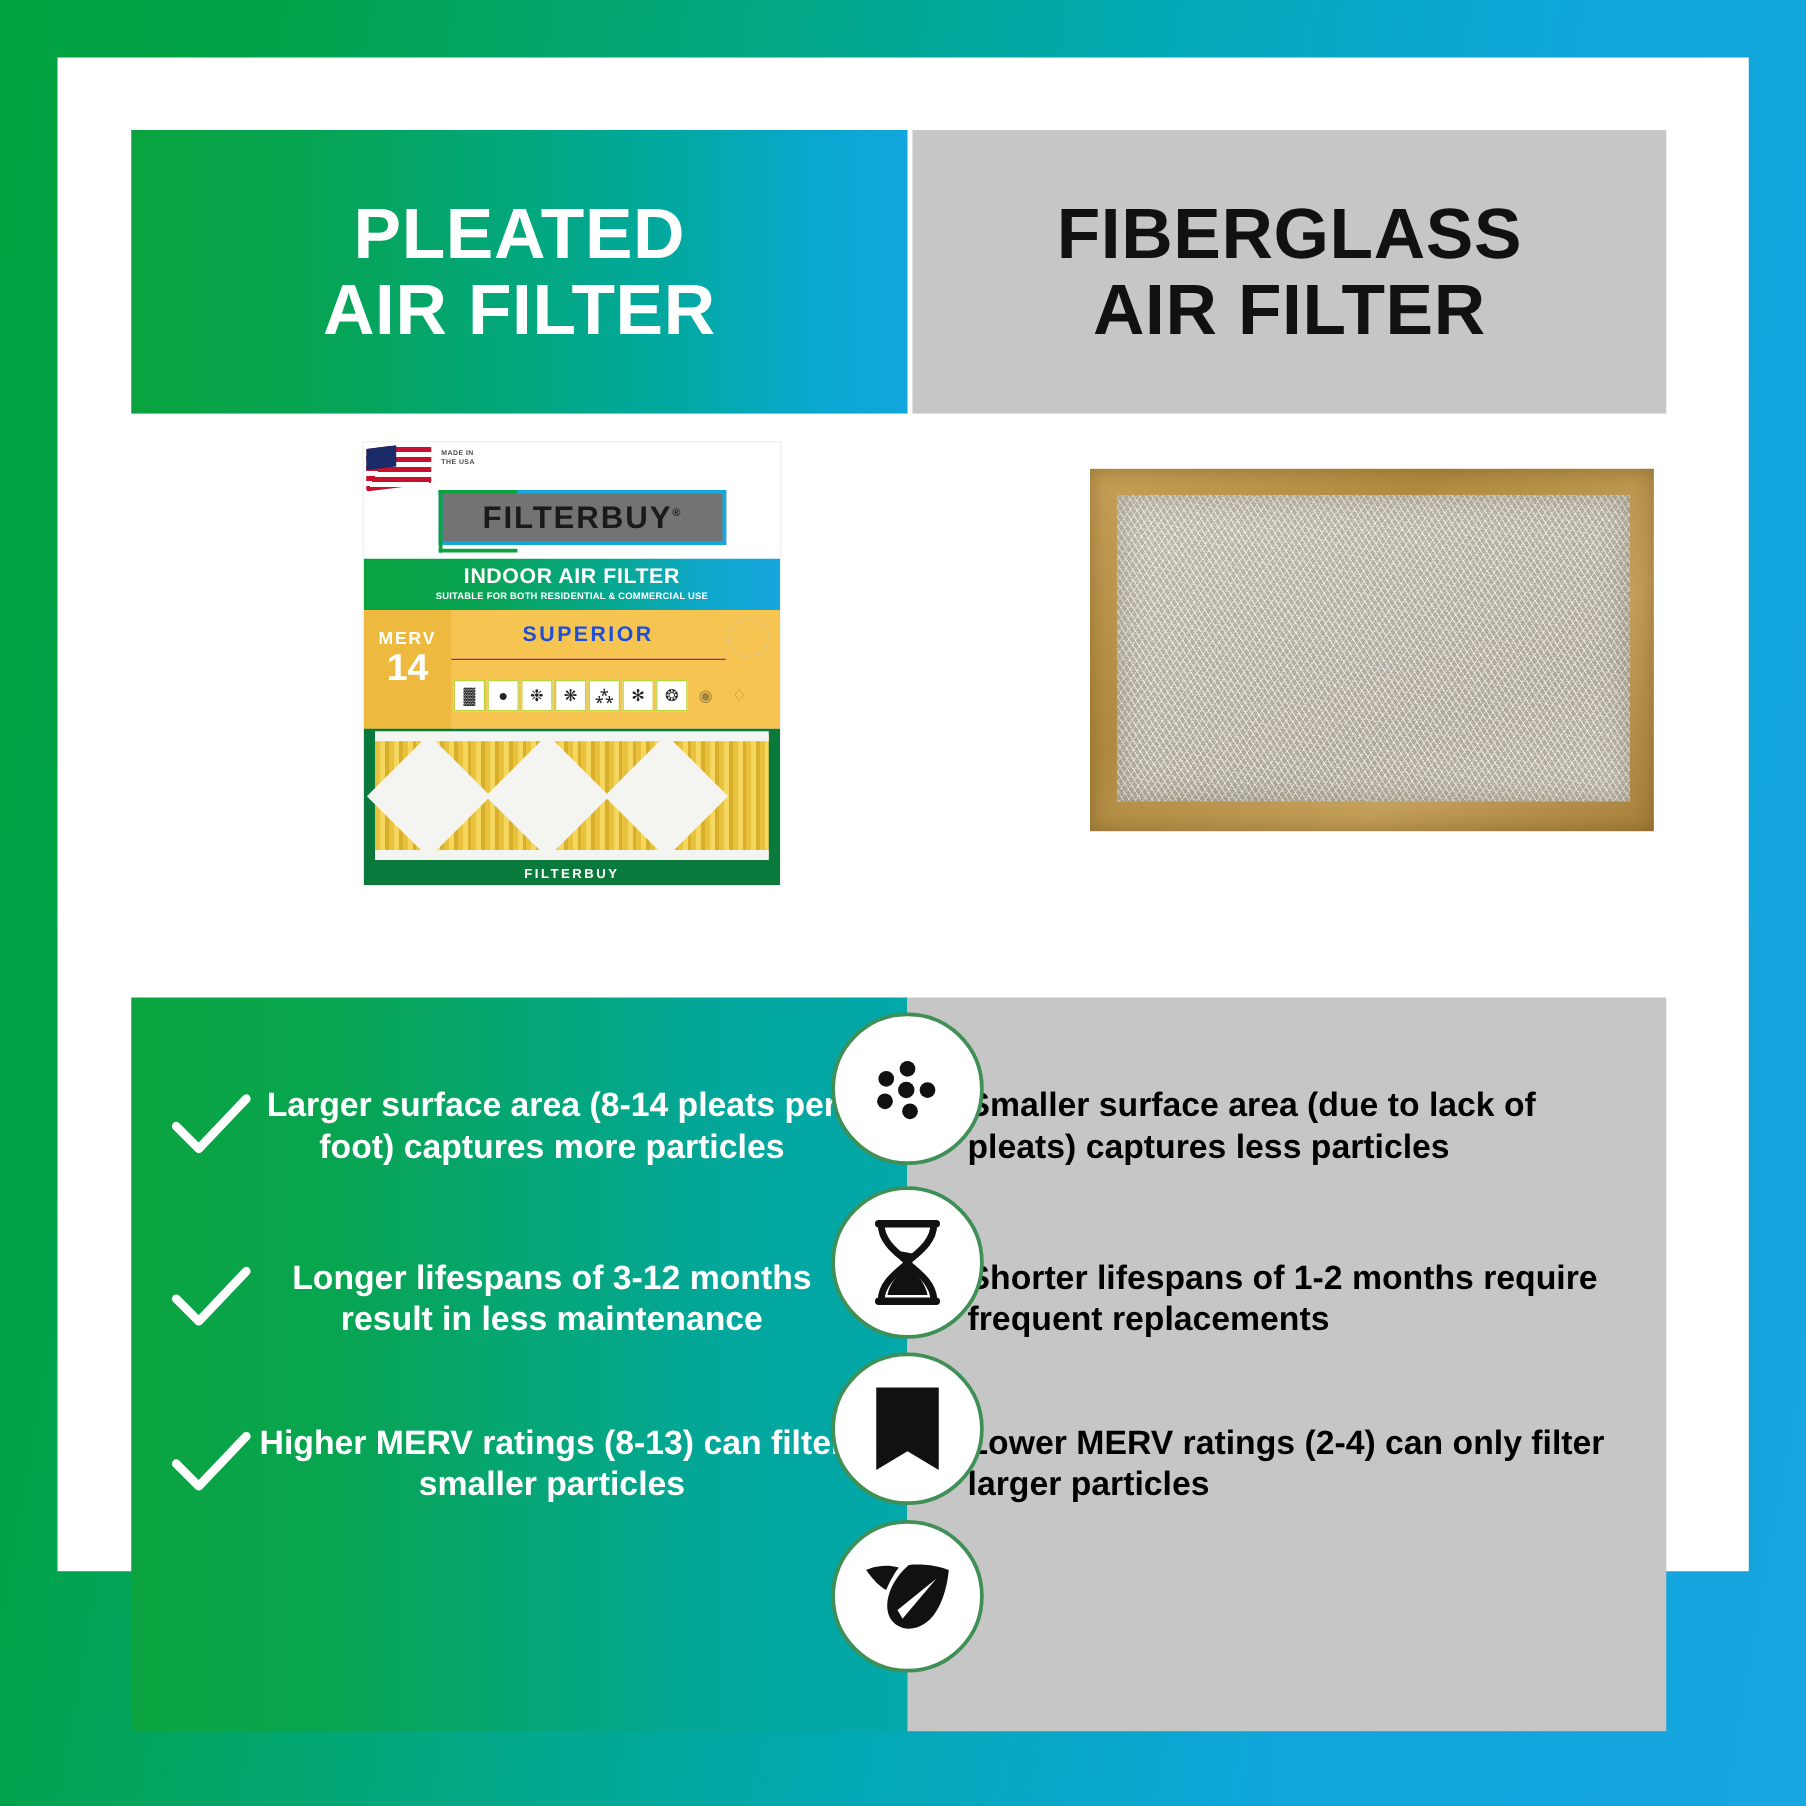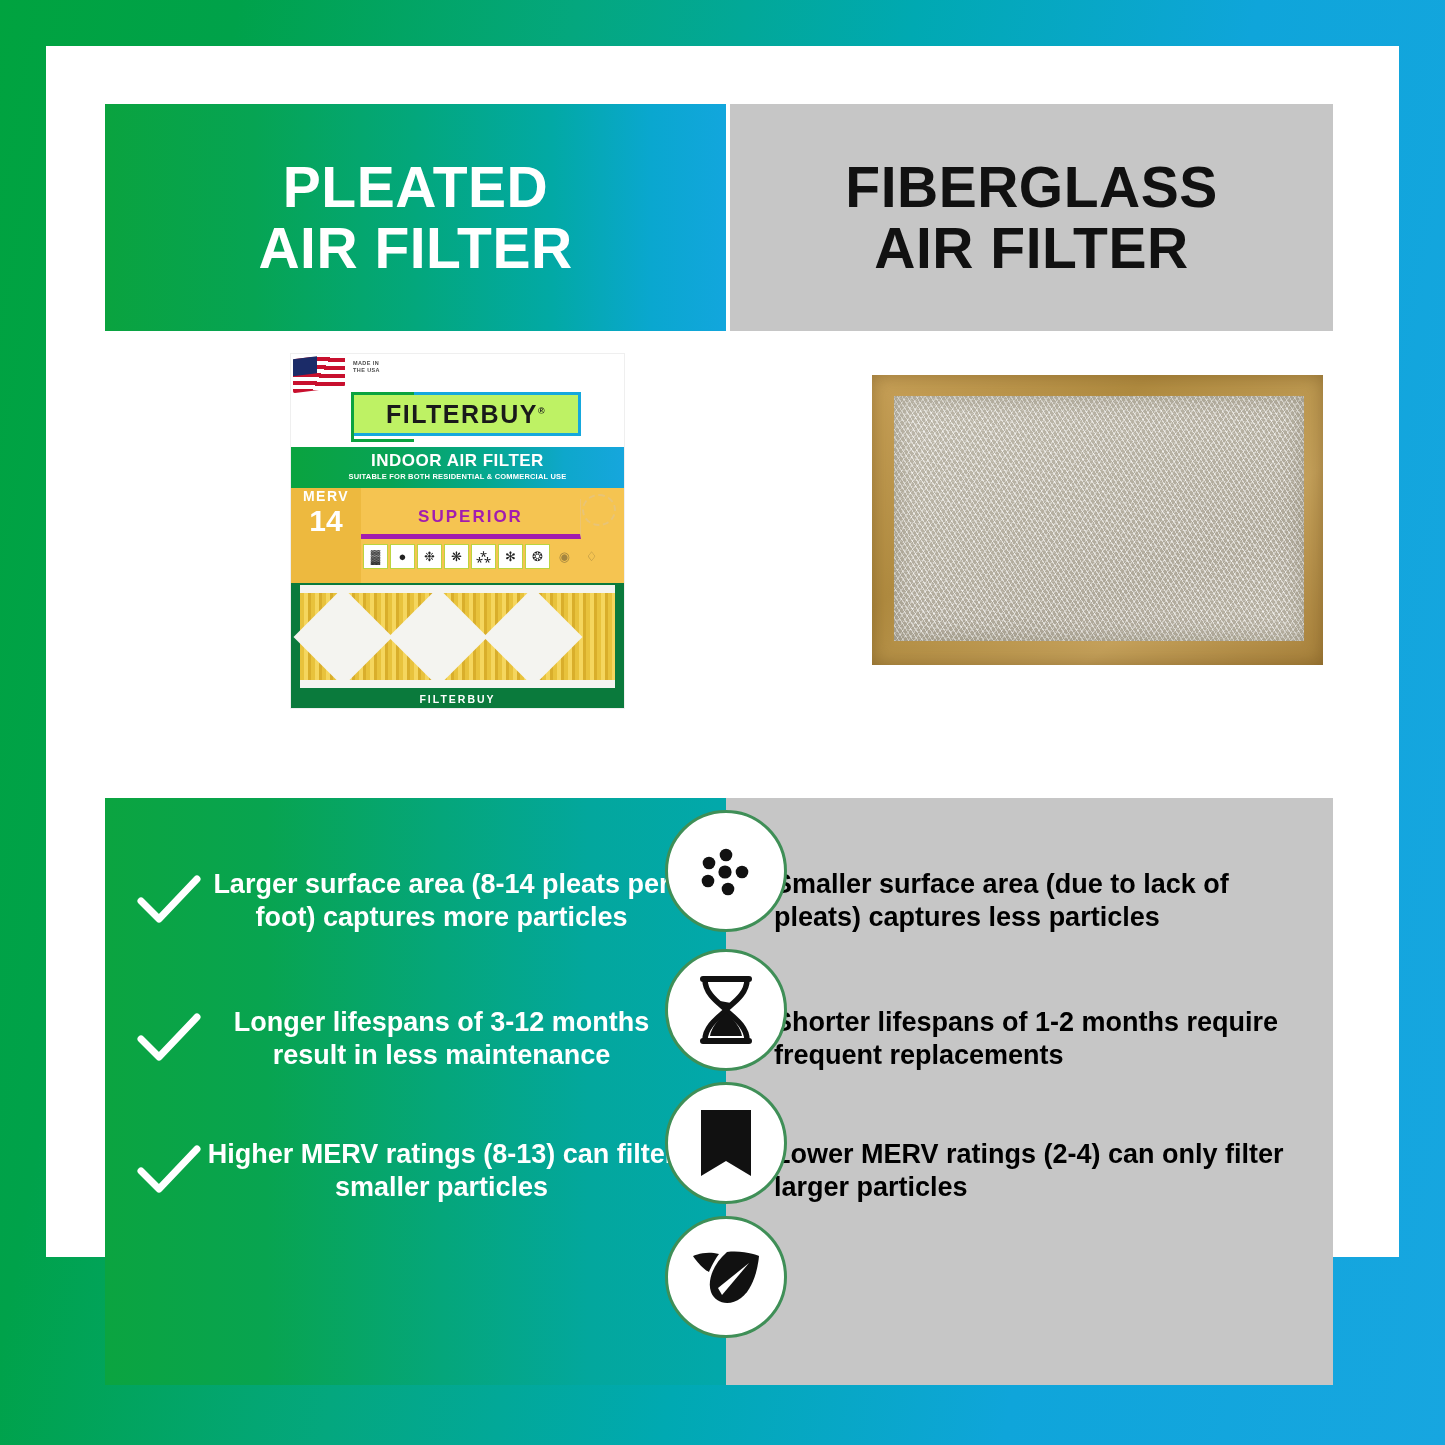--- a/index.html
+++ b/index.html
@@ -77,7 +77,7 @@
   }
   .pb-logobox {
     position: absolute; left: 60px; top: 38px; width: 230px; height: 44px;
-    border: 3px solid #15a8dd; background: #bef264;
+    border: 3px solid #15a8dd; background: #737373;
     display: flex; align-items: center; justify-content: center;
   }
   .pb-logobox::before {

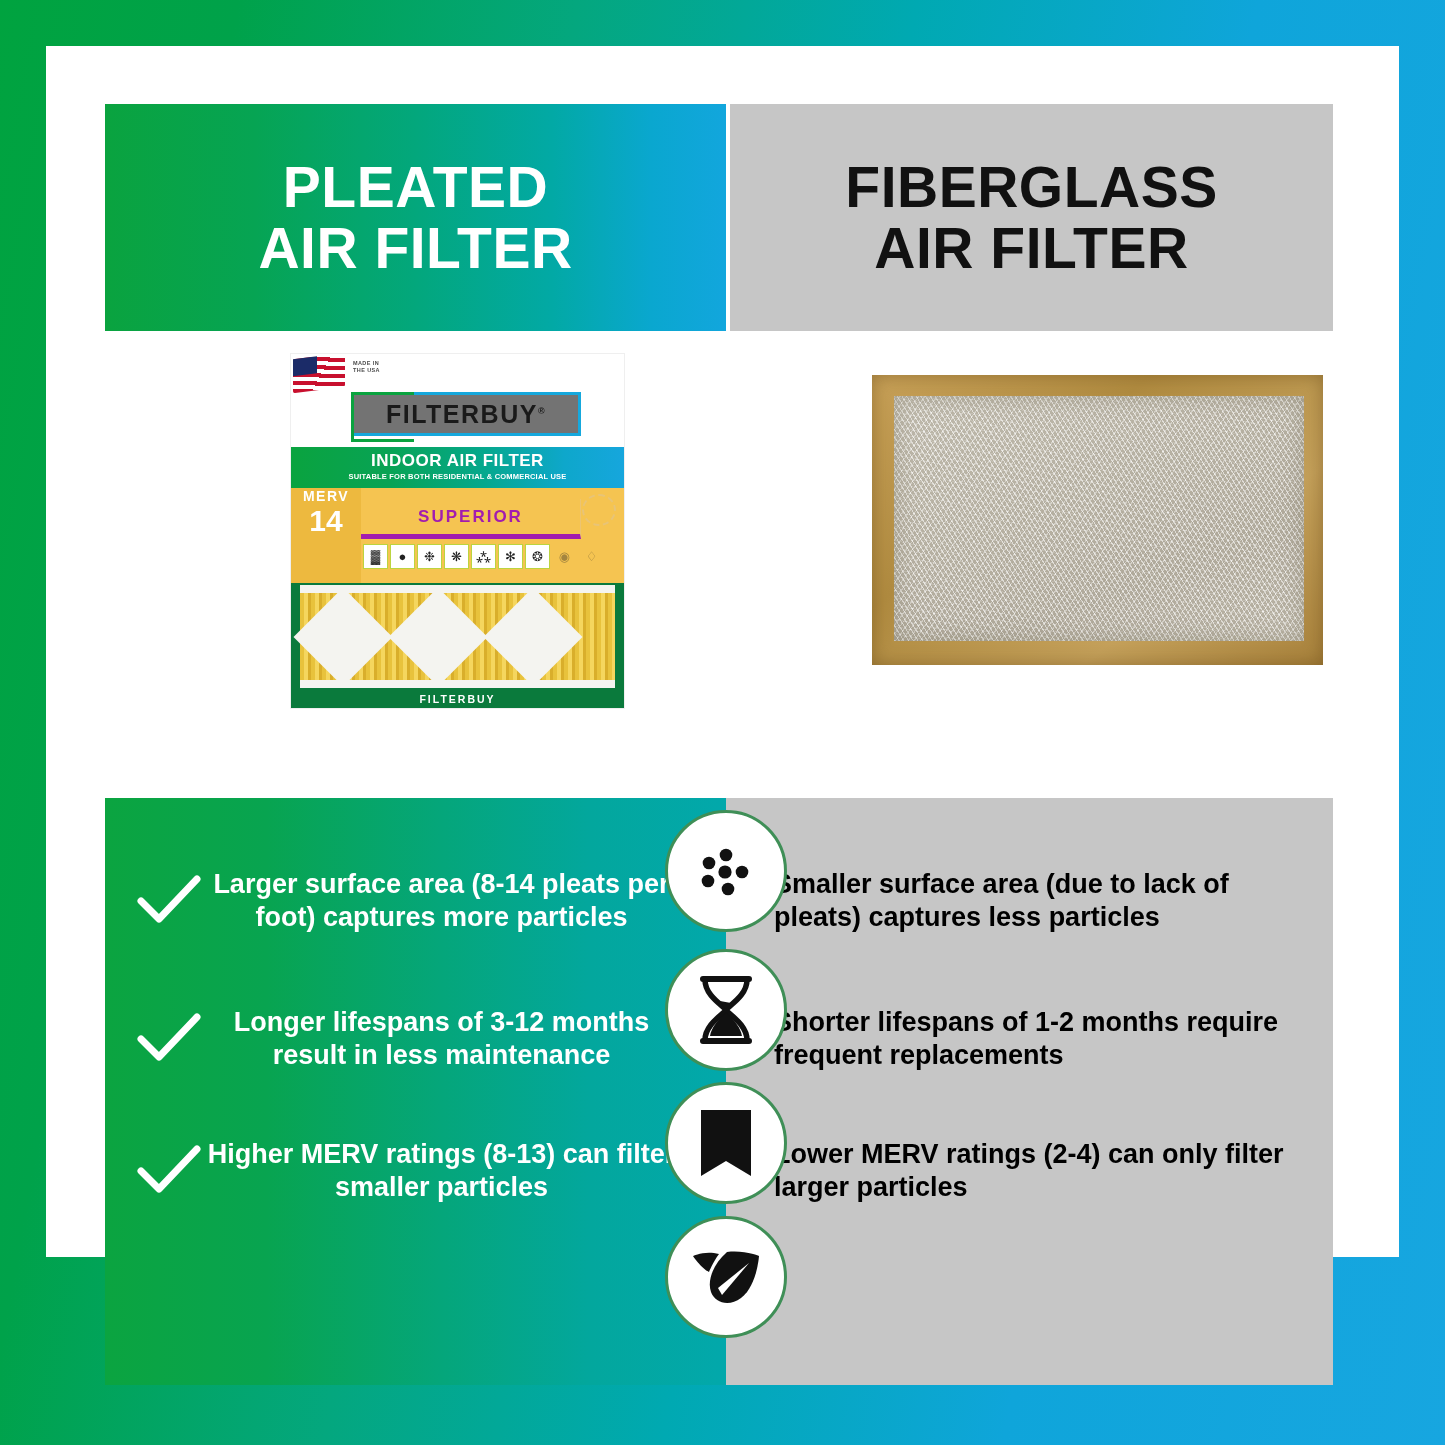--- a/index.html
+++ b/index.html
@@ -104,7 +104,7 @@
   }
   .pb-merv {
     position: absolute; left: 0; top: 0; width: 70px; height: 100%;
-    background: #edb93f; color: #ffffff; text-align: center; 
+    background: #edb93f; color: #ffffff; text-align: center; padding-top: 14px;
   }
   .pb-merv-l { font-size: 14px; font-weight: 800; letter-spacing: 1.5px; }
   .pb-merv-n { font-size: 30px; font-weight: 800; line-height: 1; margin-top: 2px; }

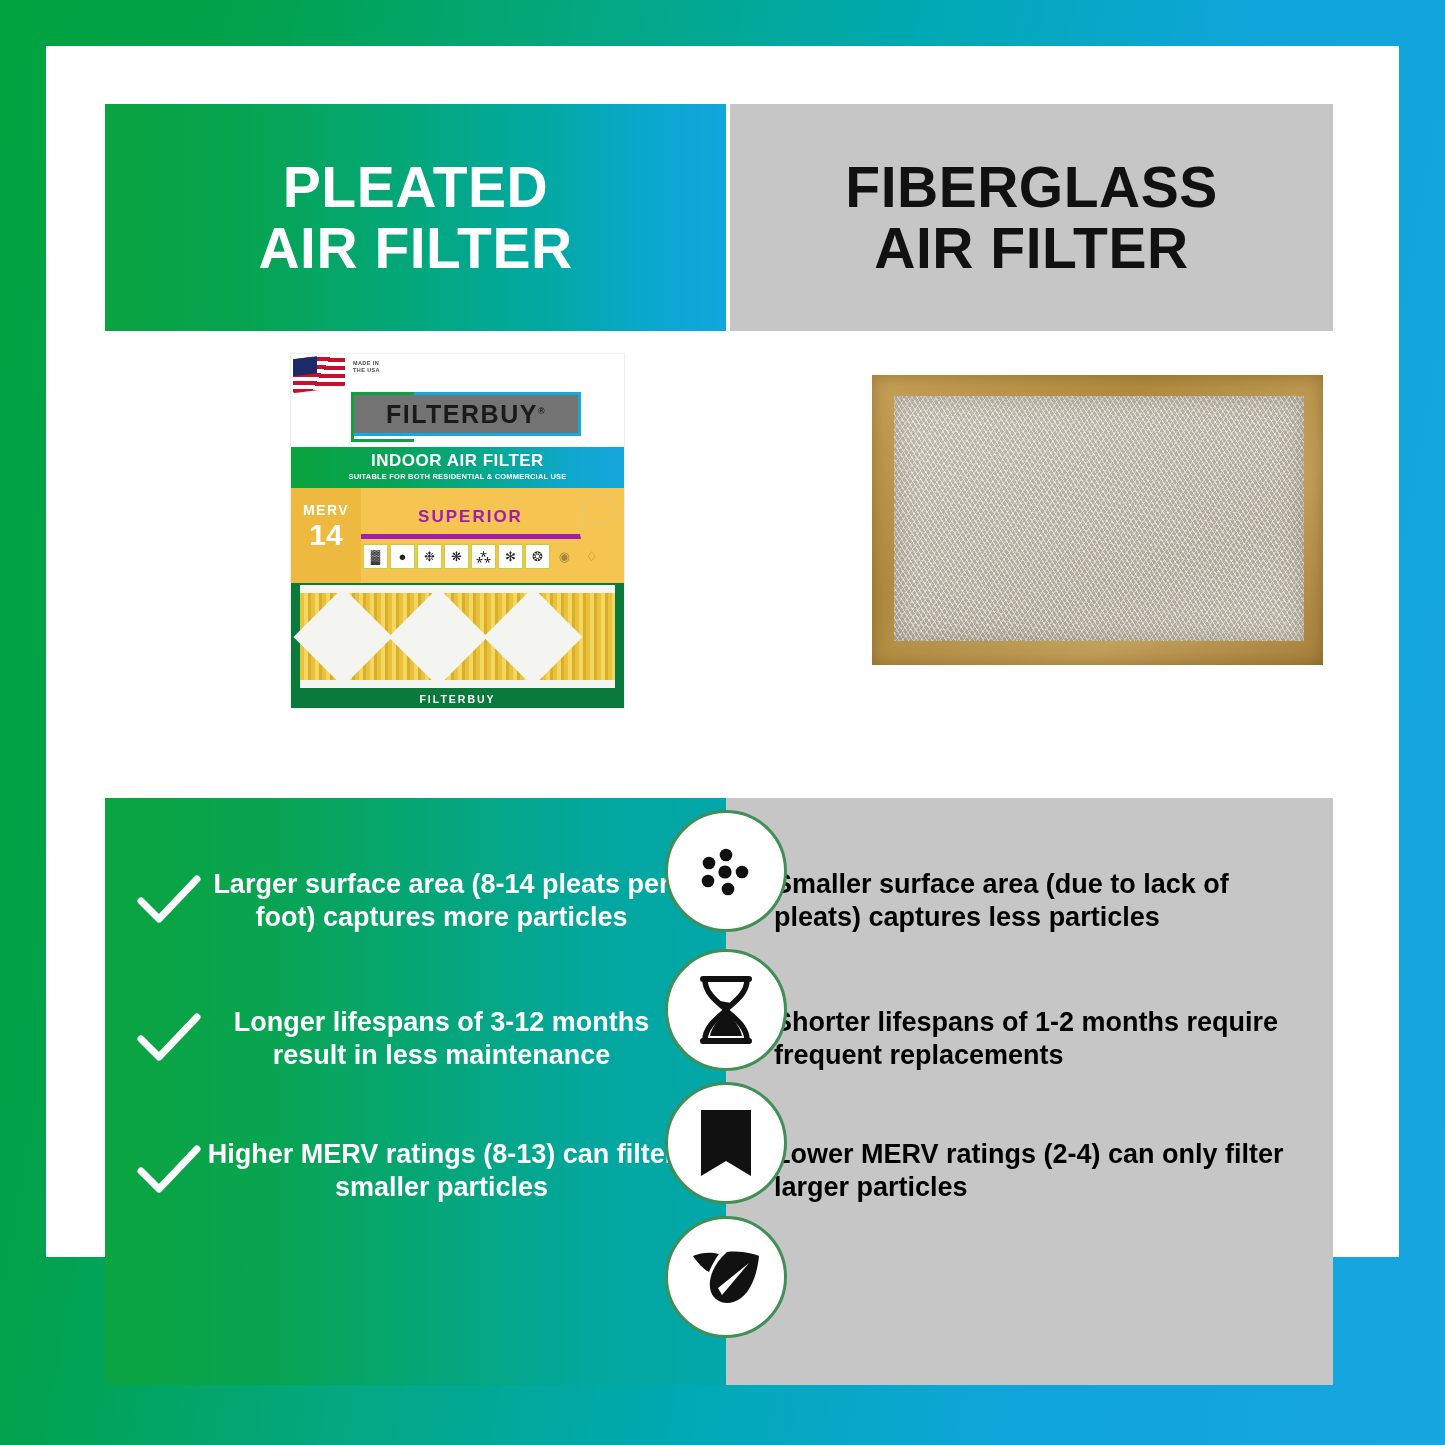--- a/index.html
+++ b/index.html
@@ -110,9 +110,9 @@
   .pb-merv-n { font-size: 30px; font-weight: 800; line-height: 1; margin-top: 2px; }
   .pb-superior {
     position: absolute; left: 70px; top: 0; width: 220px; height: 40px;
-    border-bottom: 5px solid #a21caf; border-right: 1px solid #ecc473;
-    color: #a21caf; font-size: 17px; font-weight: 800; letter-spacing: 2px;
-    display: flex; align-items: center; justify-content: center; margin-top: 11px;
+    border-bottom: 1px solid #a21caf; border-right: 1px solid #ecc473;
+    color: #1d4ed8; font-size: 17px; font-weight: 800; letter-spacing: 2px;
+    display: flex; align-items: center; justify-content: center;
   }
   .pb-seal {
     position: absolute; right: 8px; top: 6px; width: 34px; height: 32px;

